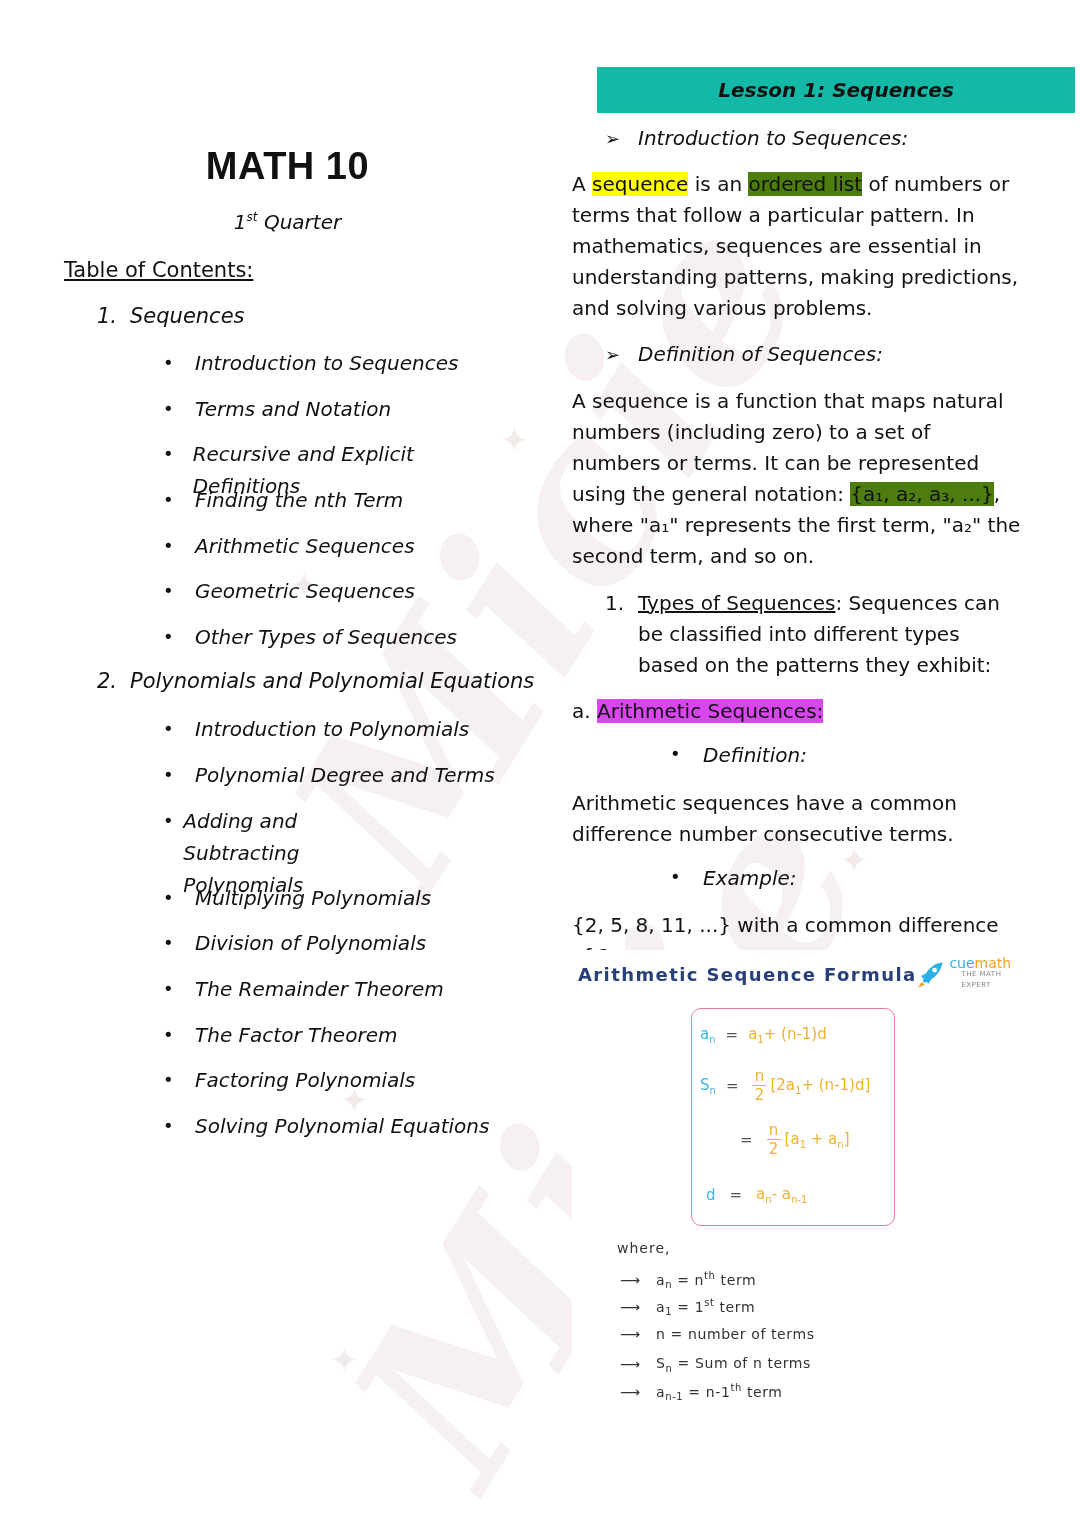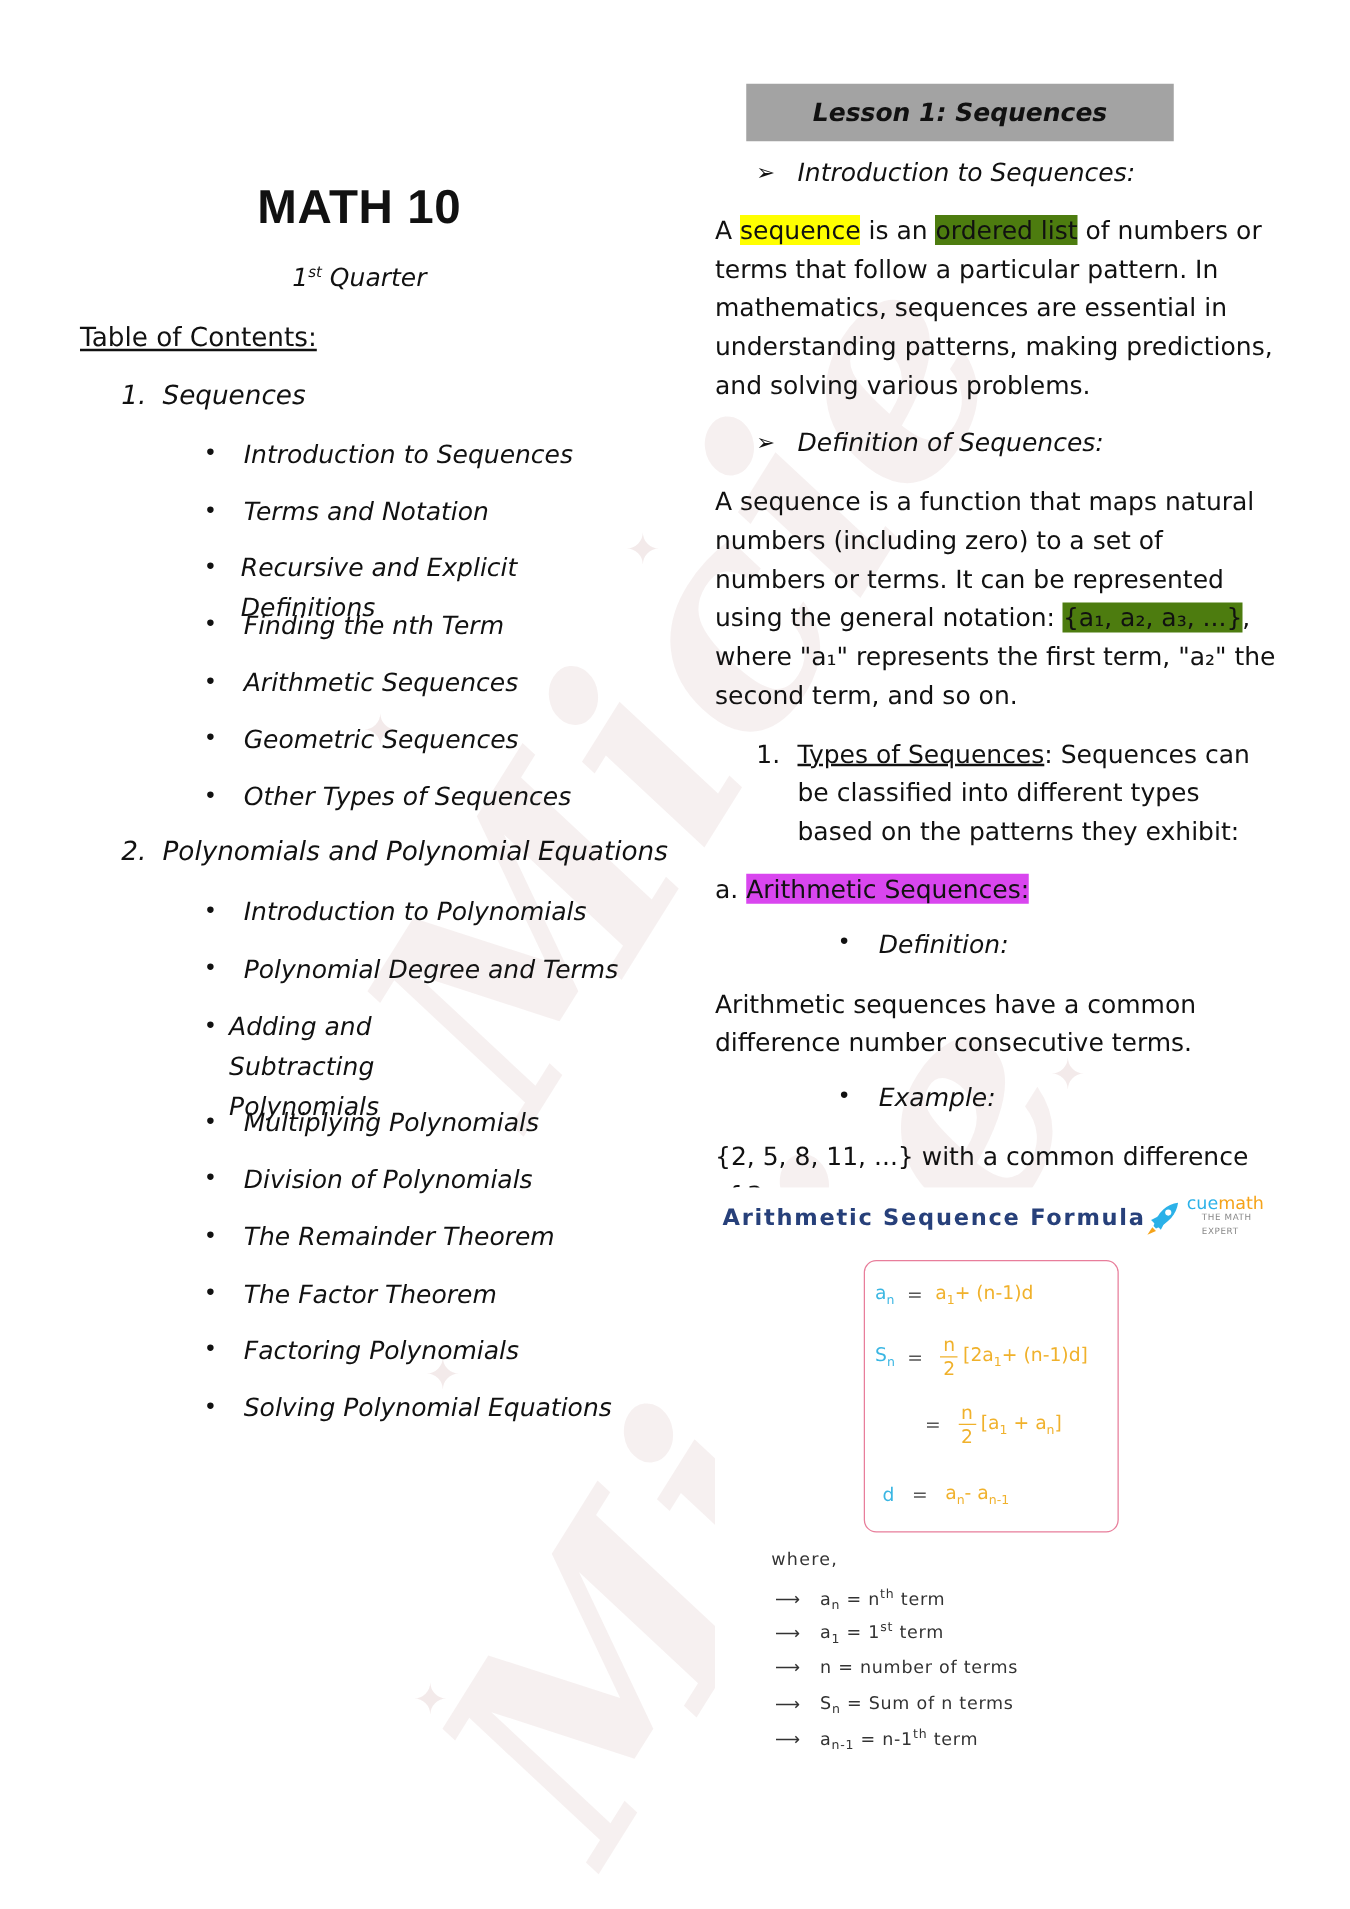--- a/index.html
+++ b/index.html
@@ -43,8 +43,8 @@
 
   
   .lesson-banner {
-    left: 597px; top: 67px; width: 342px; height: 46px;
-    background: #a3a3a3;
+    left: 597px; top: 67px; width: 478px; height: 46px;
+    background: #14b8a6;
     display: flex; align-items: center; justify-content: center;
     font-weight: bold; font-style: italic; font-size: 20px;
   }

